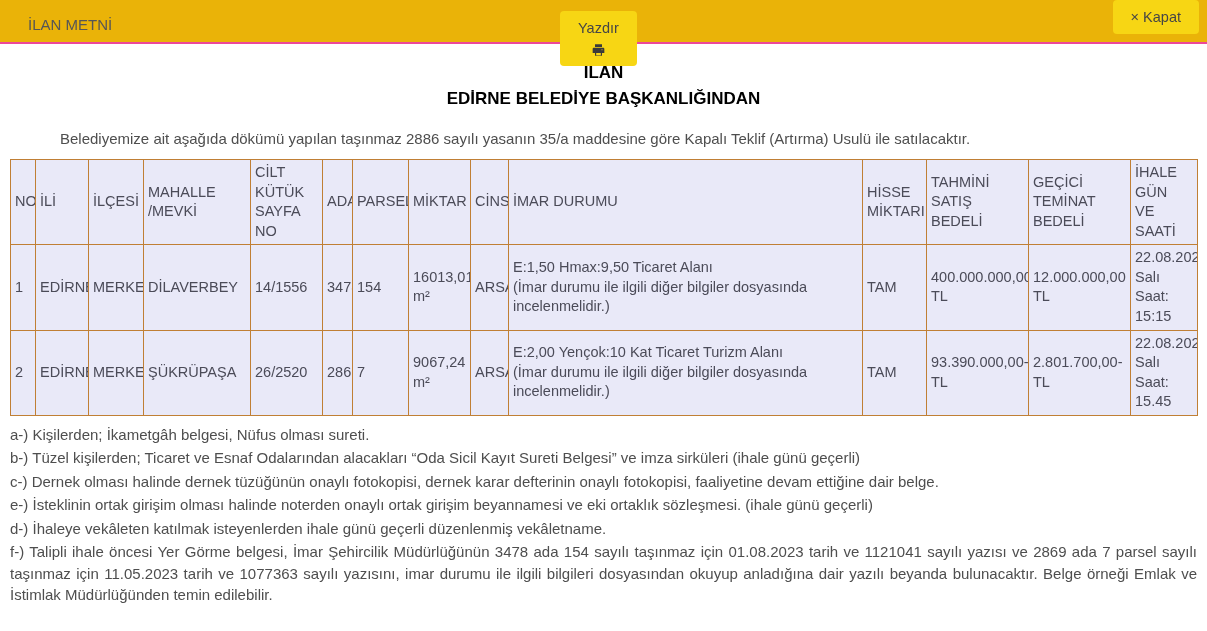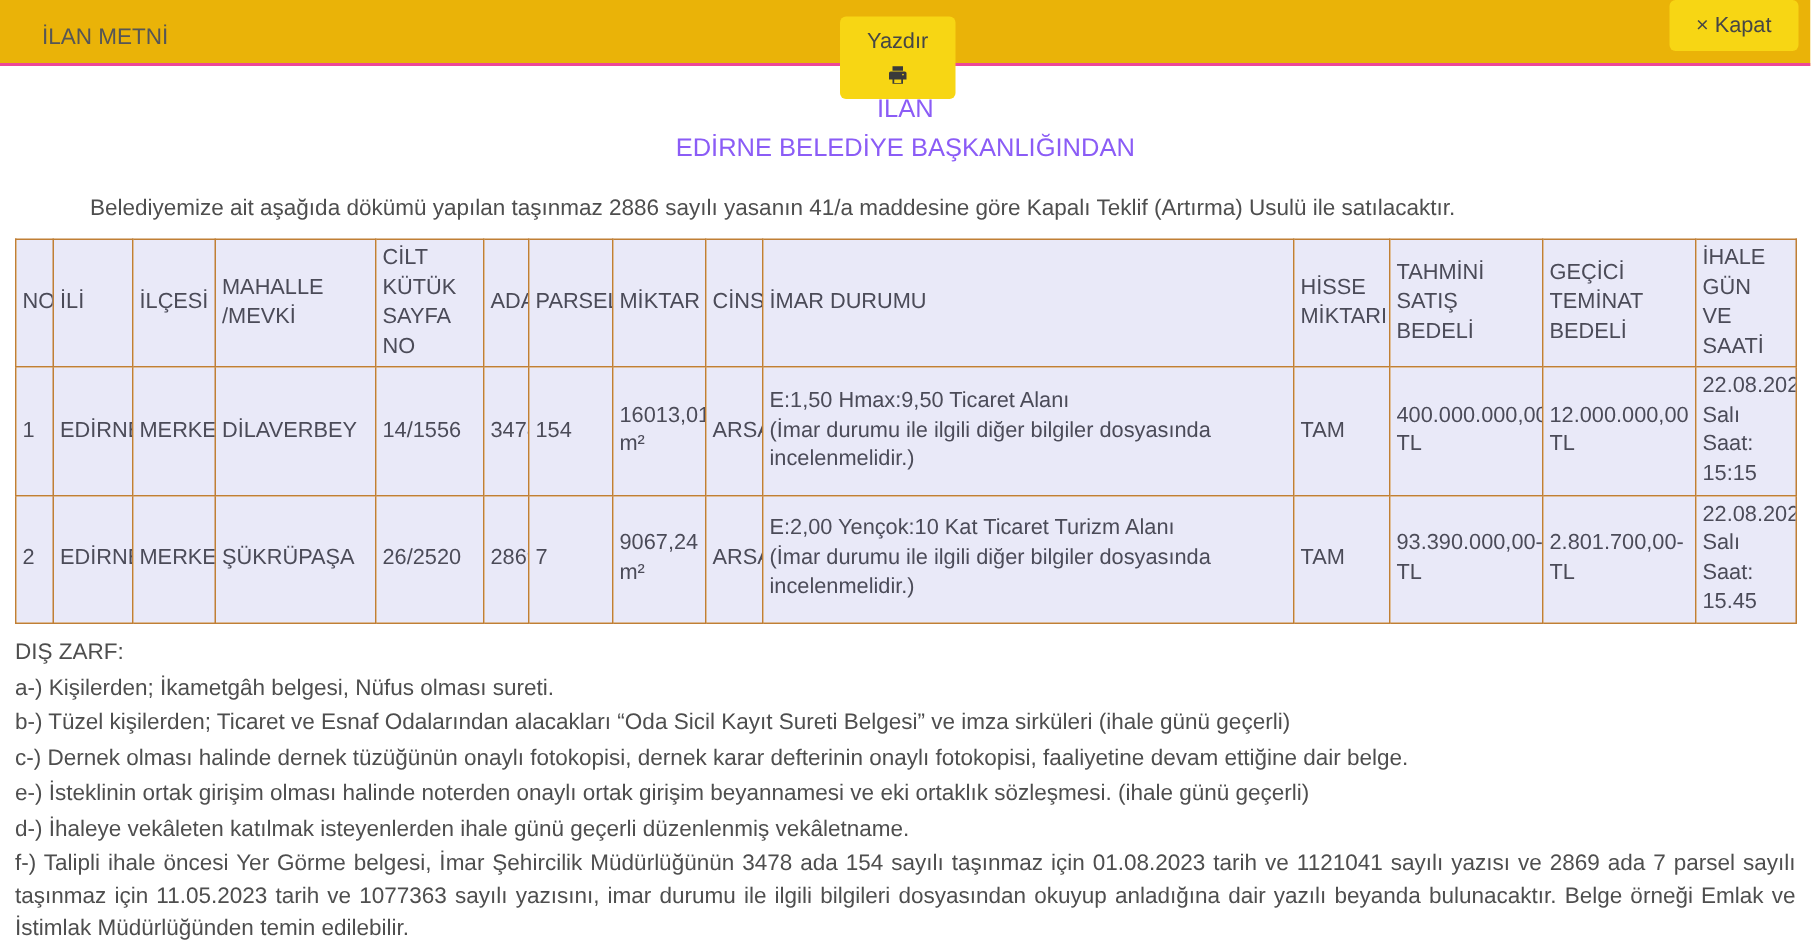--- a/index.html
+++ b/index.html
@@ -18,7 +18,7 @@
 
   
   .titles { margin-top: 16px; text-align: center; }
-  .titles .t1, .titles .t2 { font-size: 17px; font-weight: normal; color: #8b5cf6; line-height: 26px; }
+  .titles .t1, .titles .t2 { font-size: 17px; font-weight: bold; color: #000000; line-height: 26px; }
 
   .intro { margin: 18px 28px 0 28px; text-indent: 32px; font-size: 15px; color: #4e4e4e; }
 

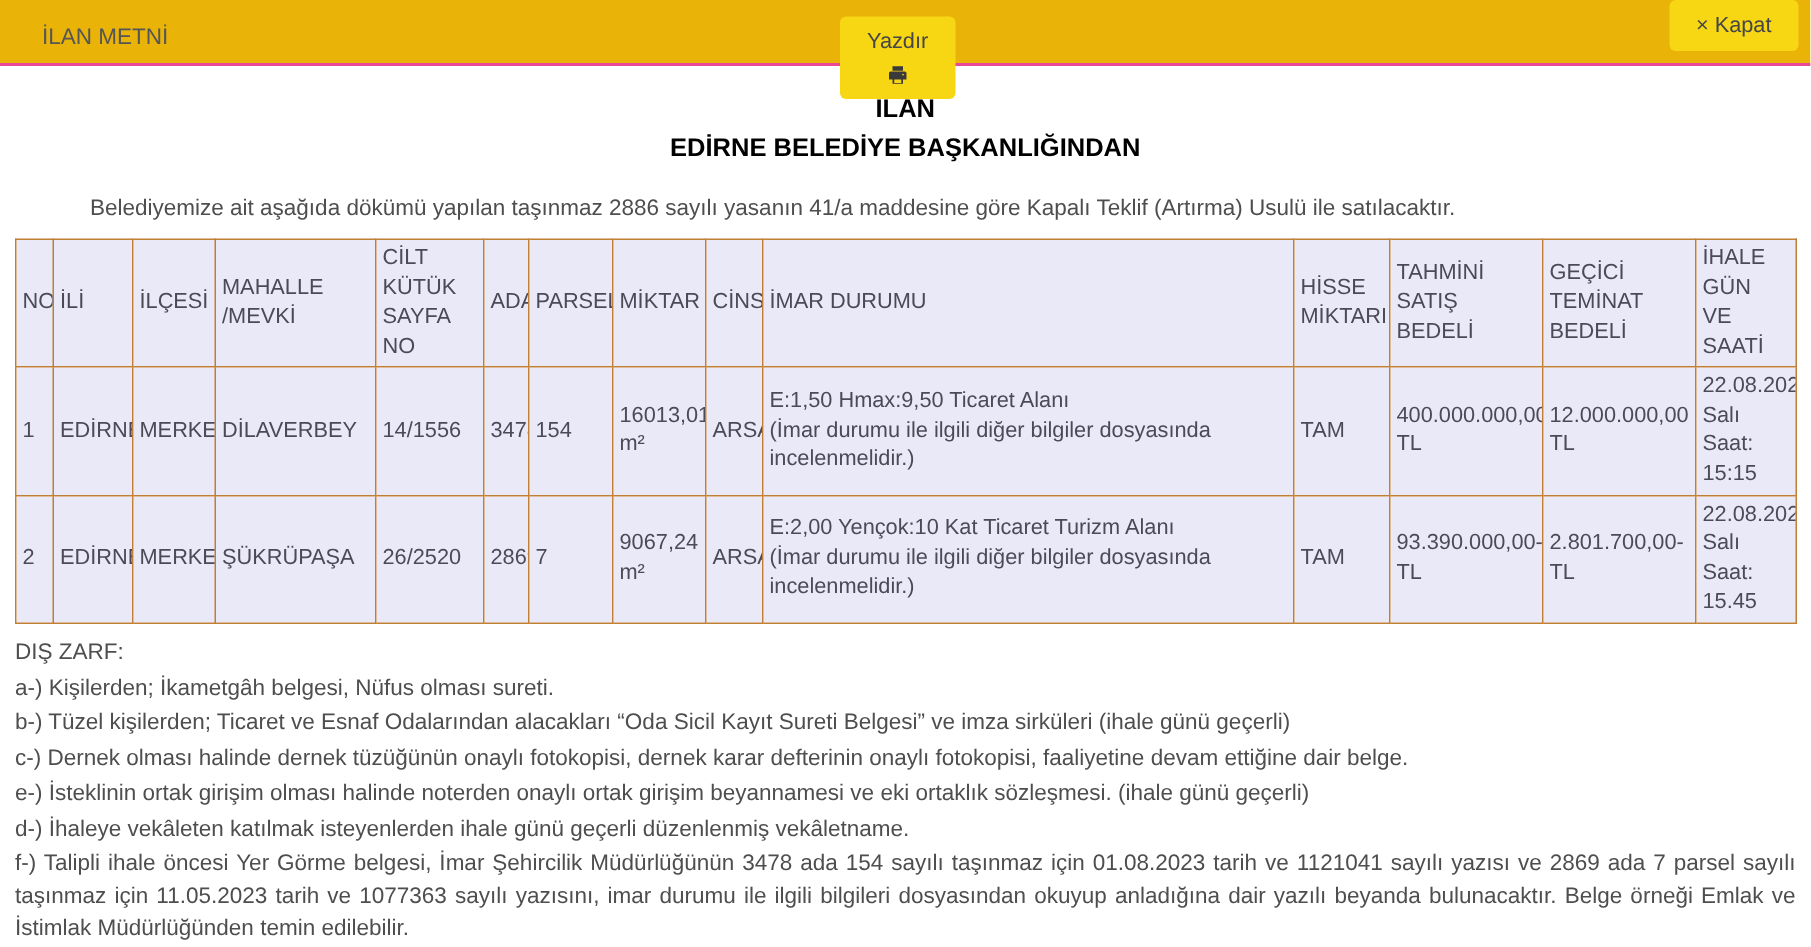--- a/index.html
+++ b/index.html
@@ -64,7 +64,7 @@
   <div class="t2">EDİRNE BELEDİYE BAŞKANLIĞINDAN</div>
 </div>
 
-<div class="intro">Belediyemize ait aşağıda dökümü yapılan taşınmaz 2886 sayılı yasanın 41/a maddesine göre Kapalı Teklif (Artırma) Usulü ile satılacaktır.</div>
+<div class="intro">Belediyemize ait aşağıda dökümü yapılan taşınmaz 2886 sayılı yasanın 35/a maddesine göre Kapalı Teklif (Artırma) Usulü ile satılacaktır.</div>
 
 <table class="ilan">
   <colgroup>

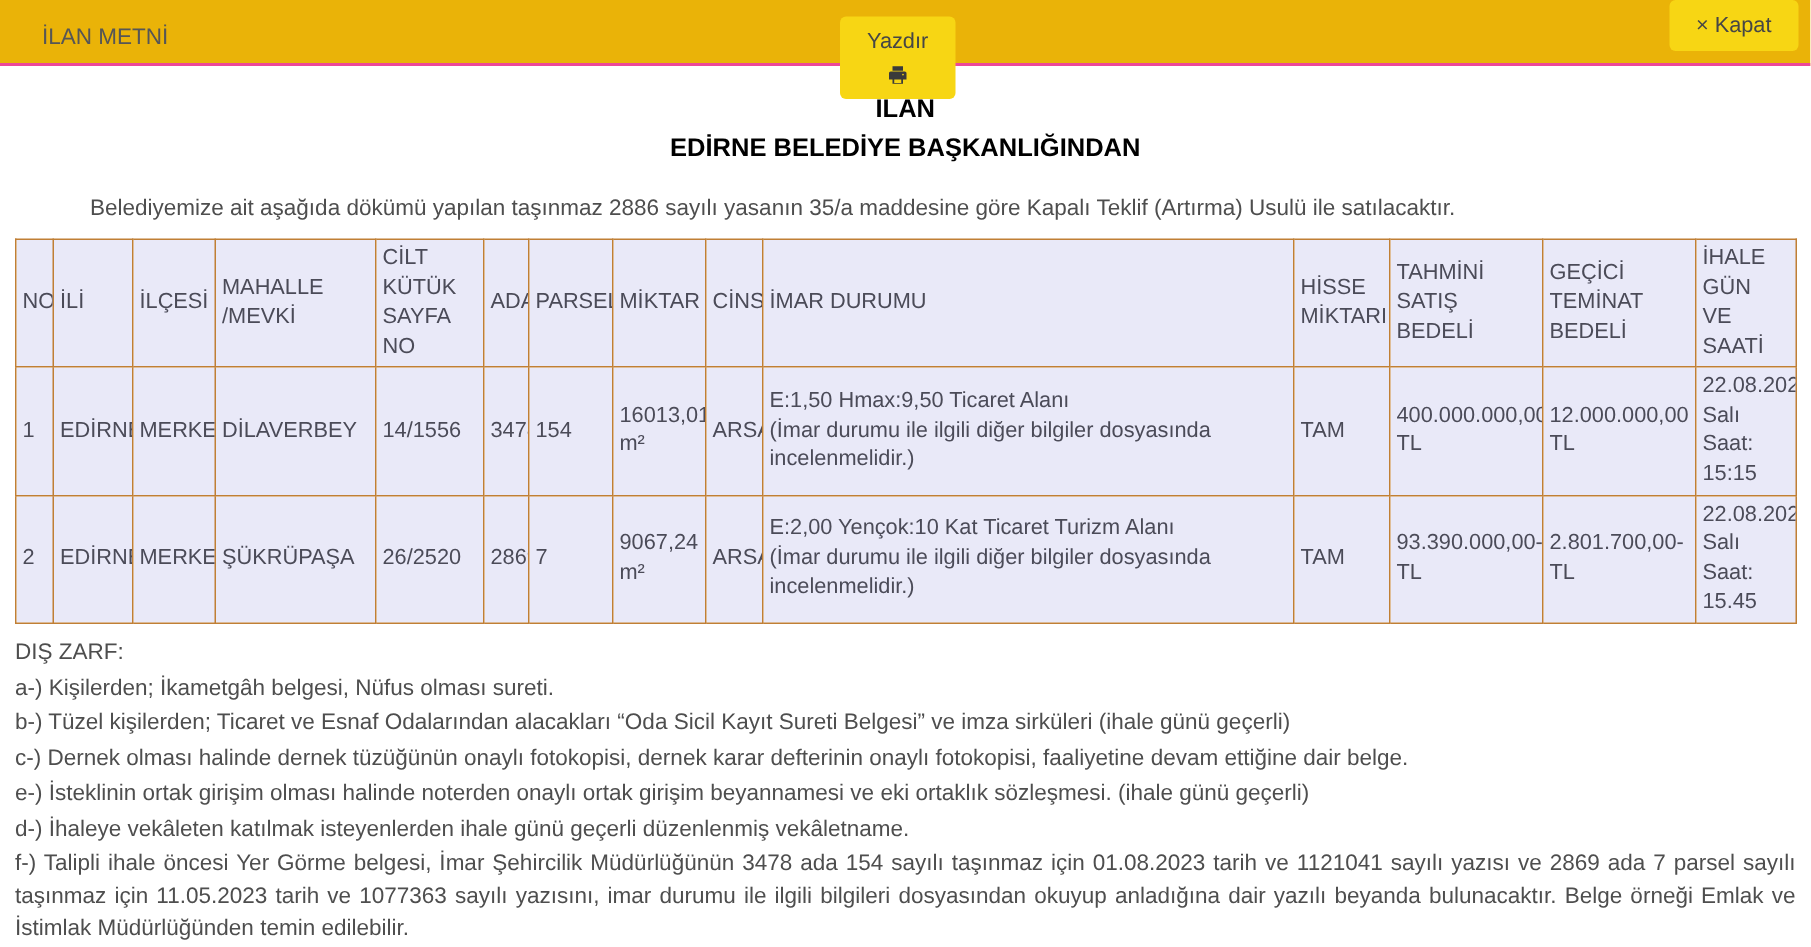--- a/index.html
+++ b/index.html
@@ -156,7 +156,6 @@
   </table>
 
 <div class="dis-zarf">
-  <div class="dis-zarf-heading">DIŞ ZARF:</div>
   <div class="dis-zarf-item"> a-) Kişilerden; İkametgâh belgesi, Nüfus olması sureti.</div>
   <div class="dis-zarf-item">b-) Tüzel kişilerden; Ticaret ve Esnaf Odalarından alacakları “Oda Sicil Kayıt Sureti Belgesi” ve imza sirküleri  (ihale günü geçerli)</div>
   <div class="dis-zarf-item">c-) Dernek olması halinde dernek tüzüğünün onaylı fotokopisi, dernek karar defterinin onaylı fotokopisi, faaliyetine devam ettiğine dair belge.</div>

